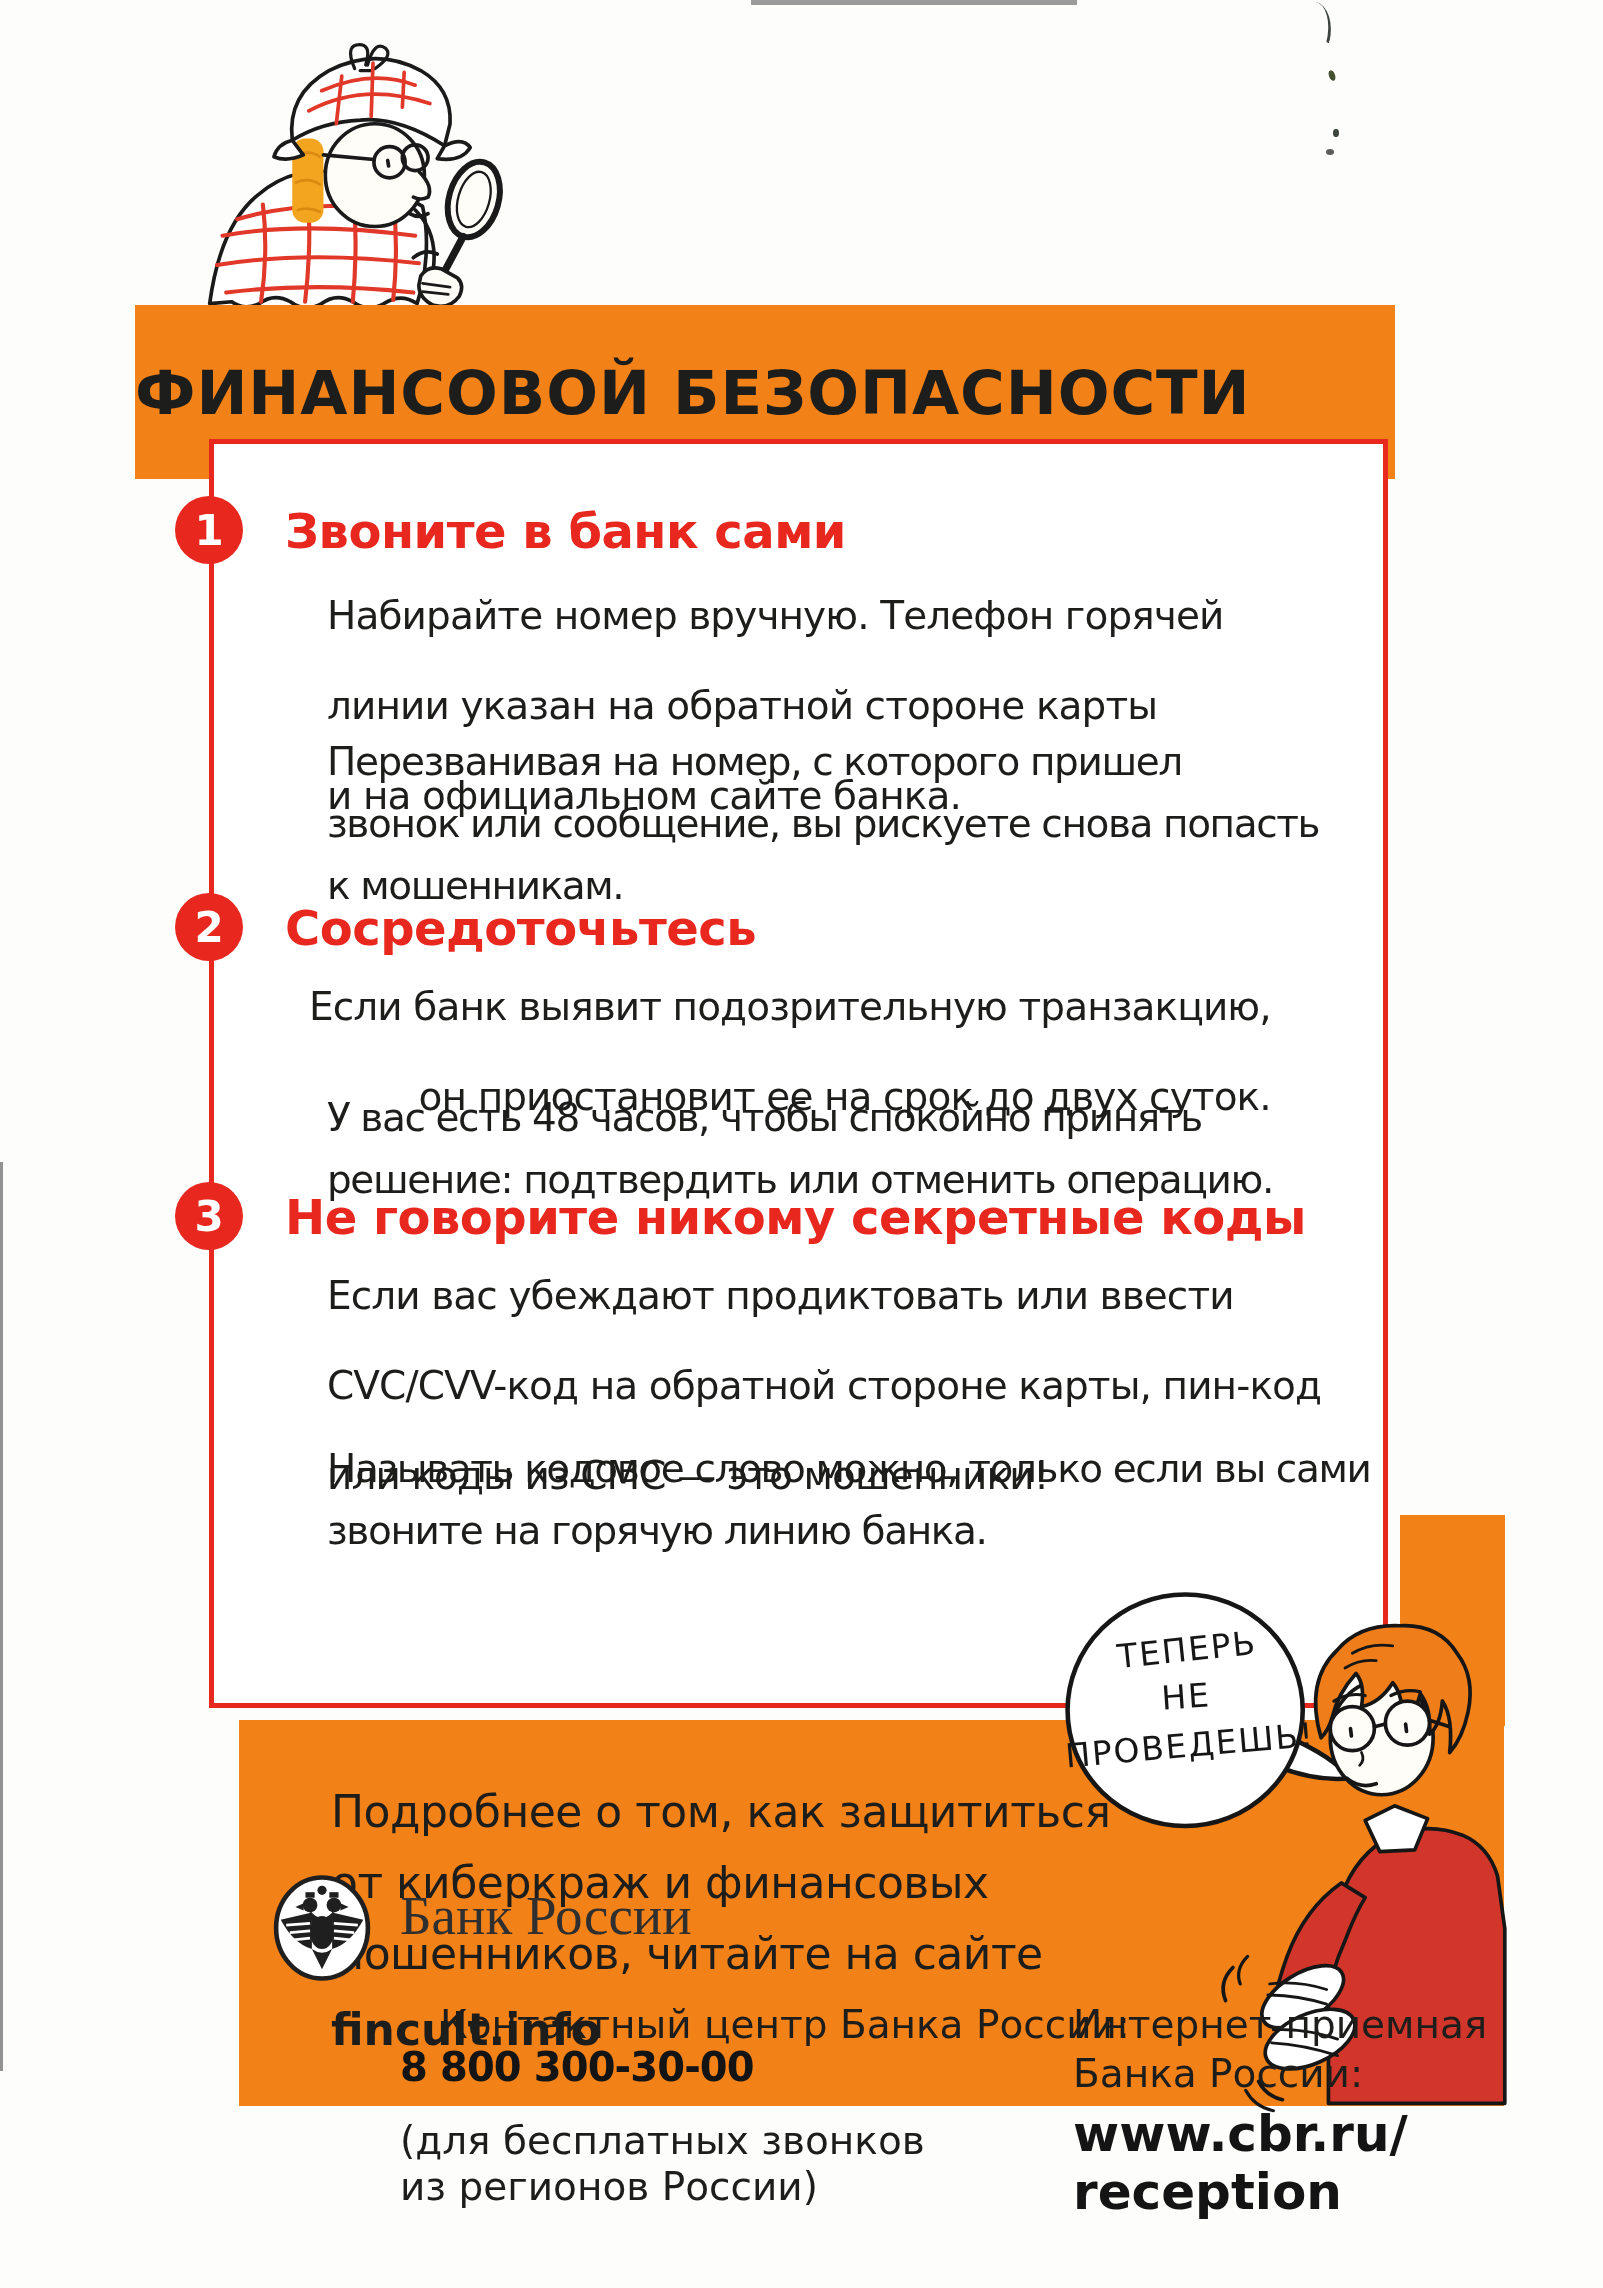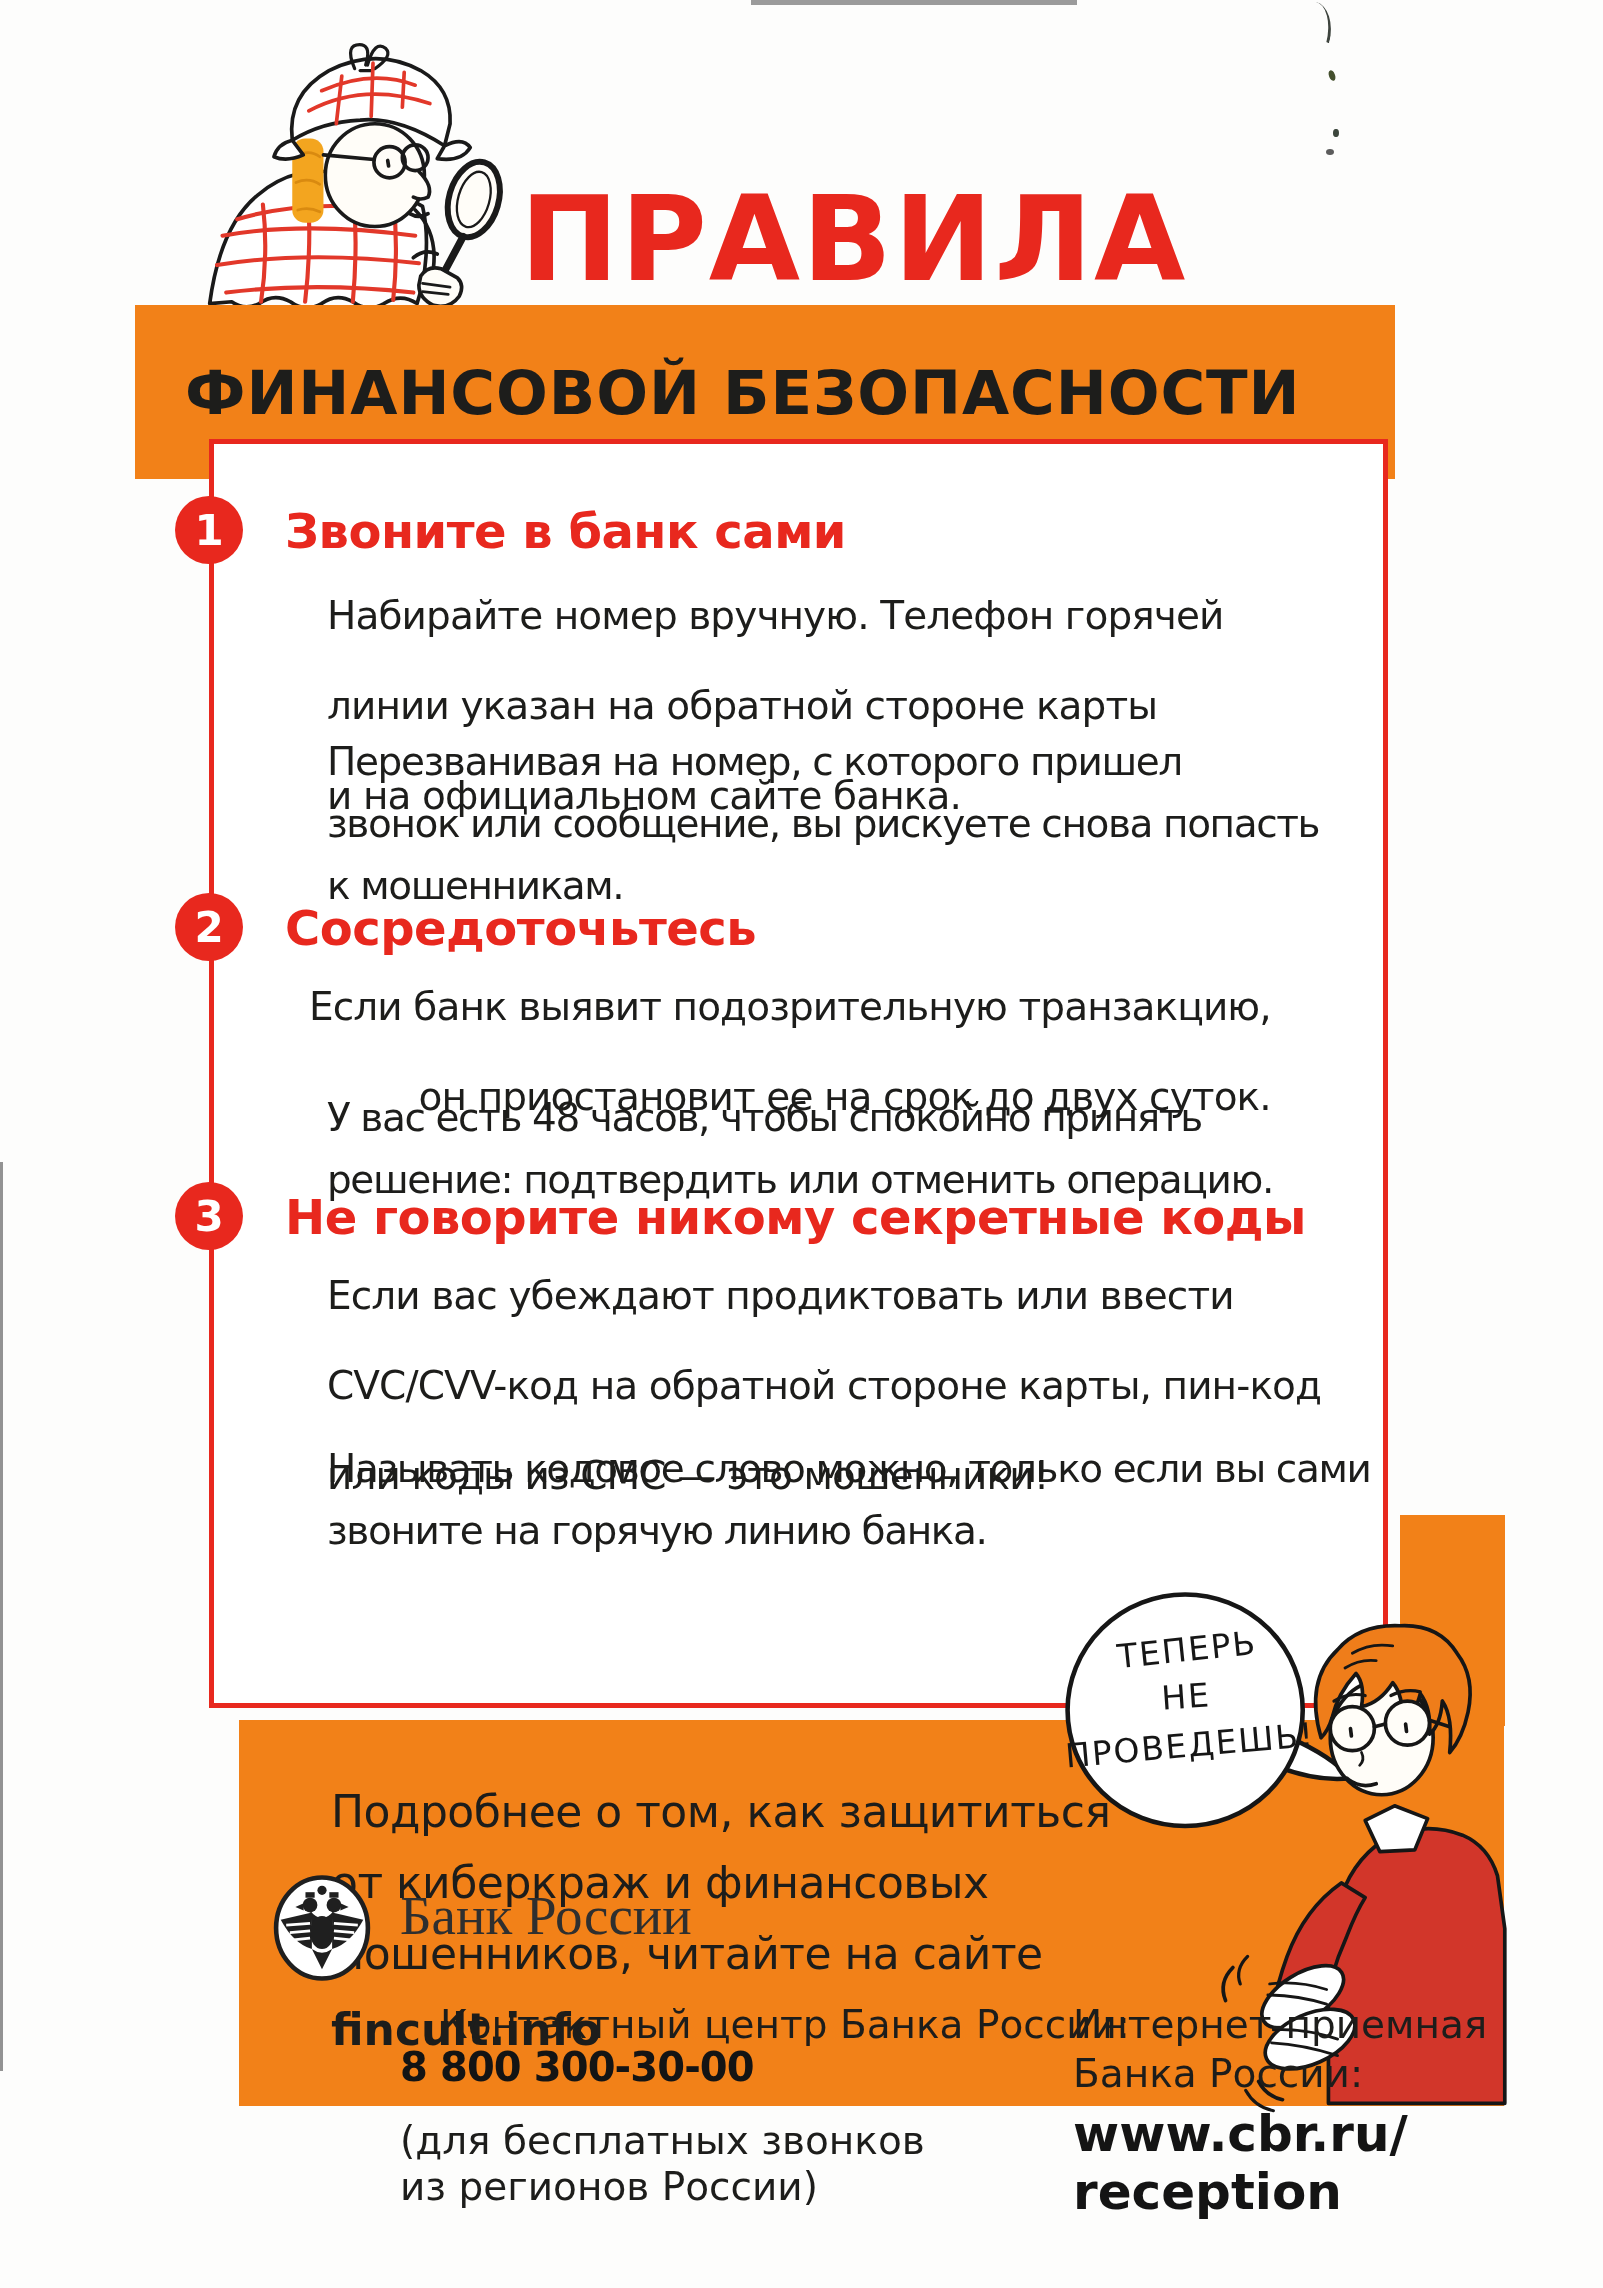--- a/index.html
+++ b/index.html
@@ -117,7 +117,6 @@
     </g>
   </svg>
 
-  <div class="abs main-title" style="left:520px;top:180px;">ПРАВИЛА</div>
 
   <div class="abs banner" style="left:135px;top:305px;width:1260px;height:174px;">
     <div class="banner-text">ФИНАНСОВОЙ БЕЗОПАСНОСТИ</div>

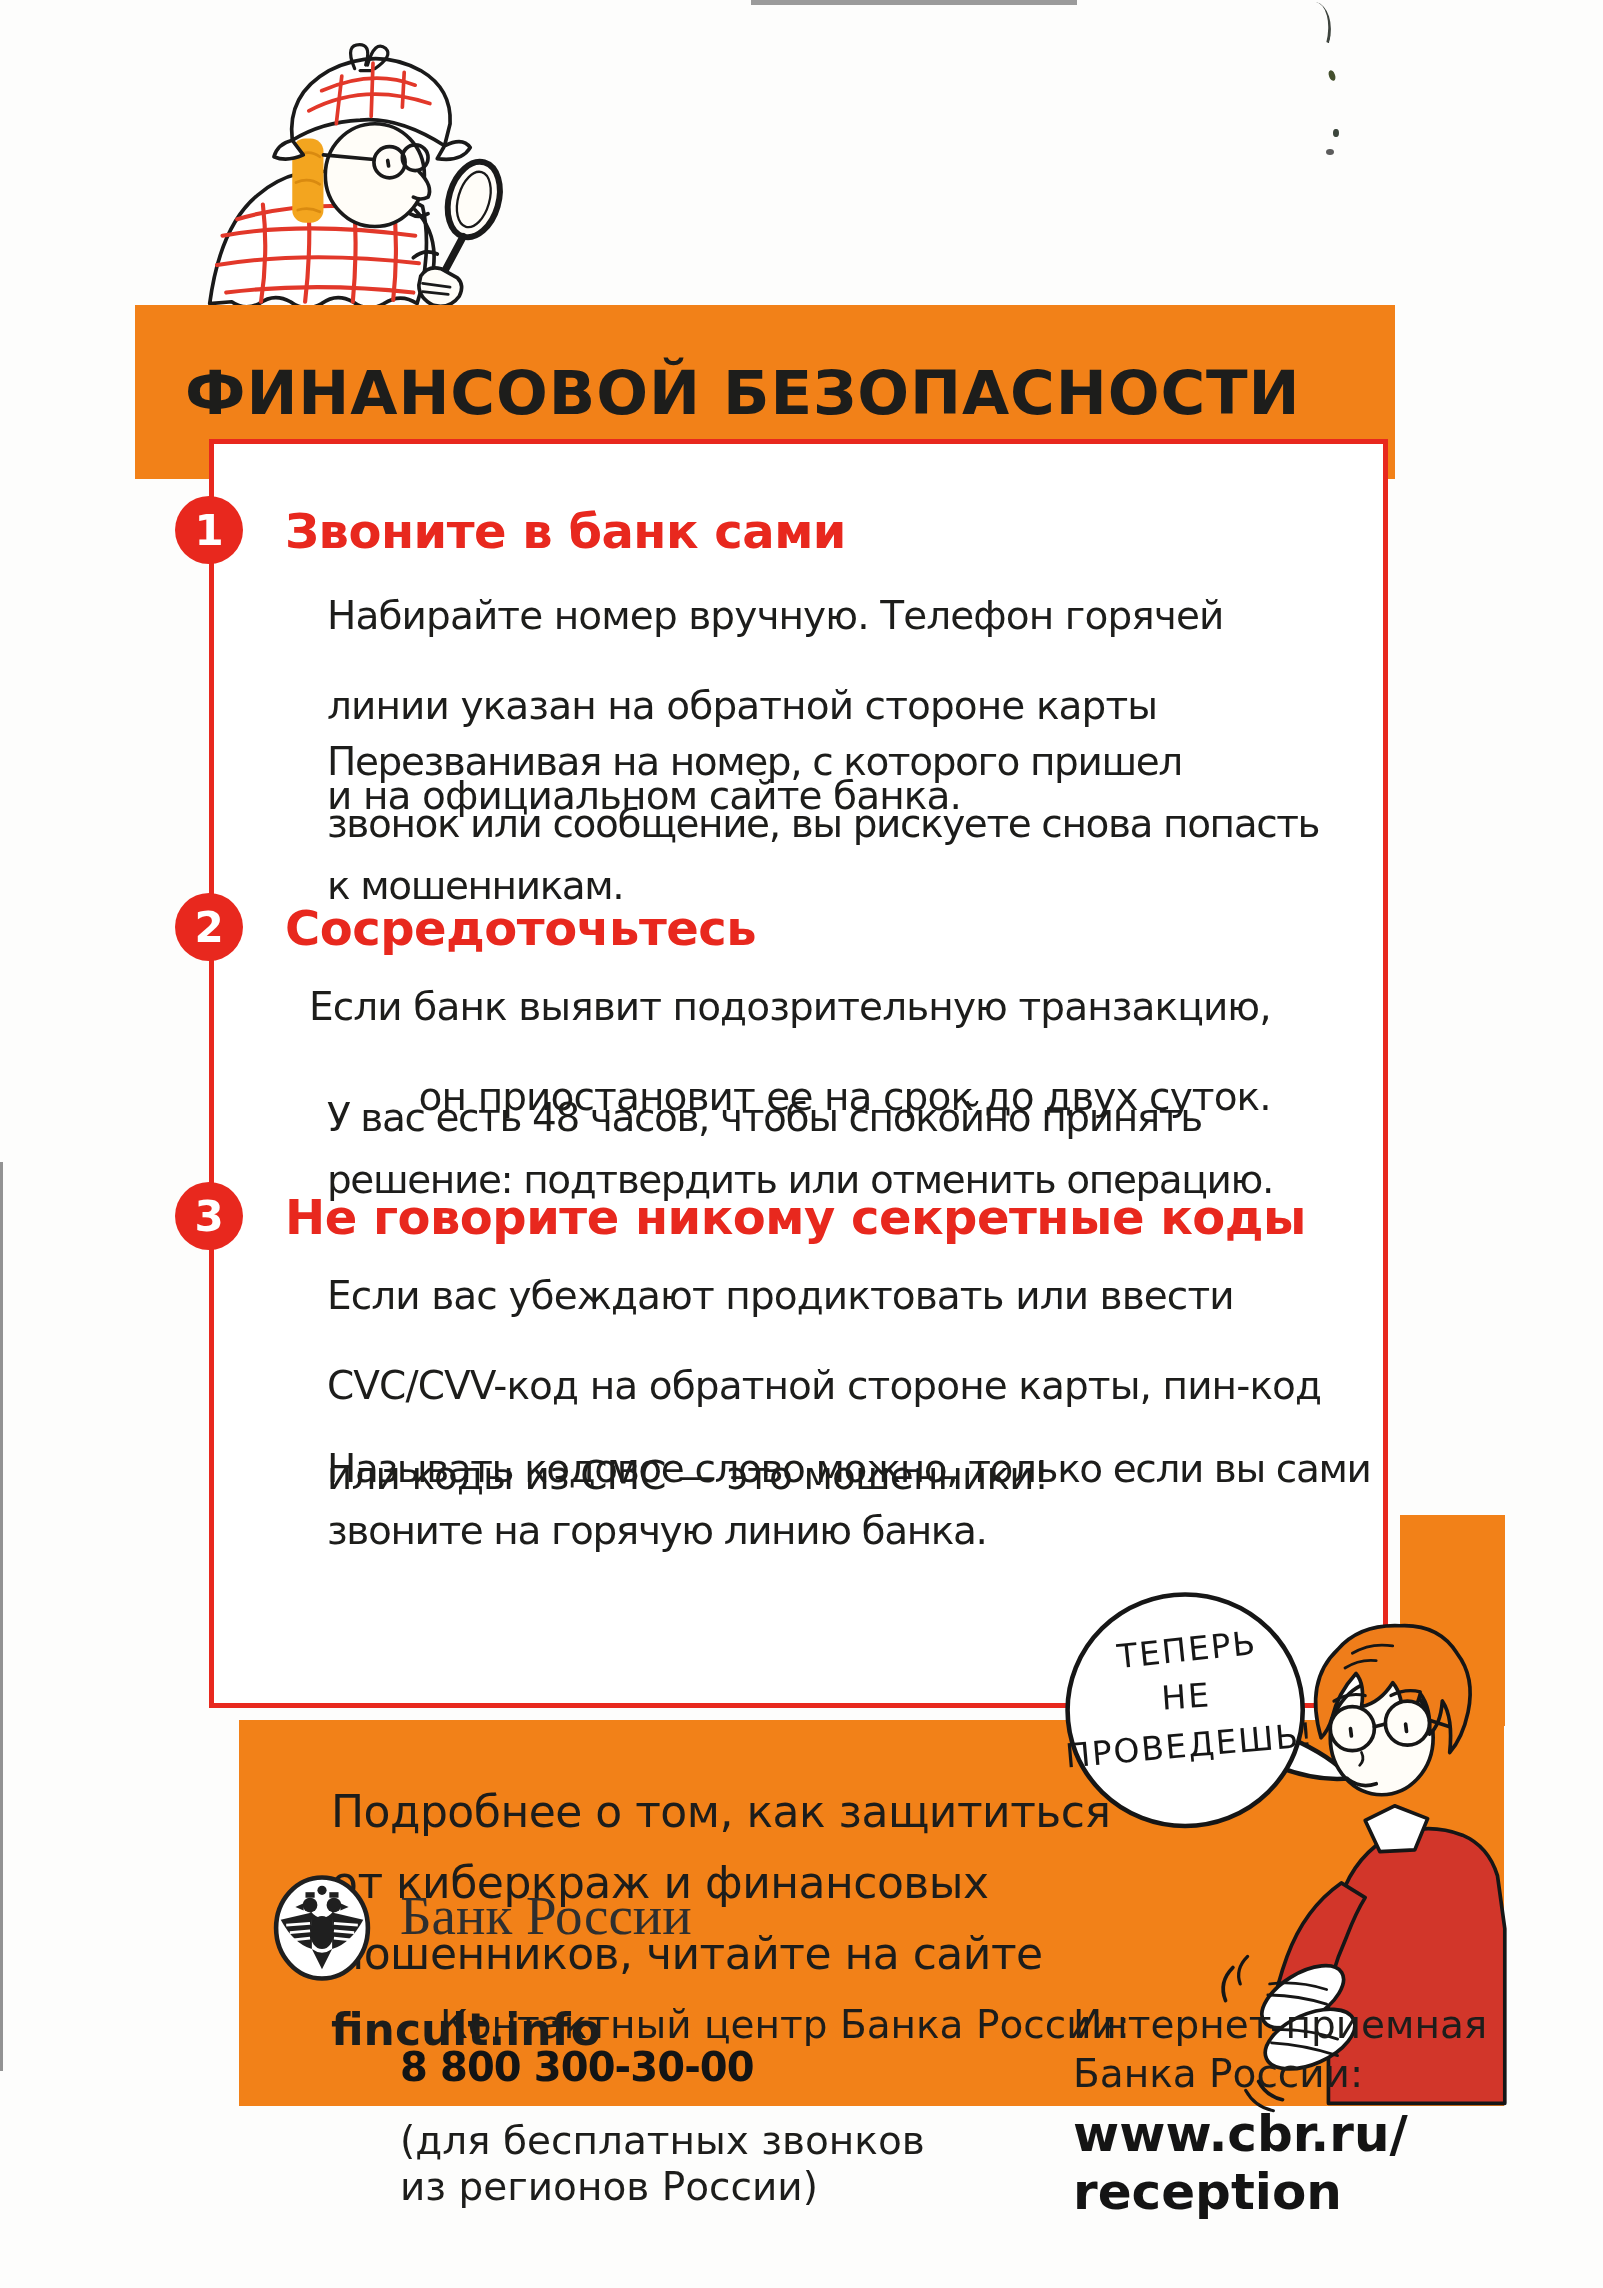--- a/index.html
+++ b/index.html
@@ -16,7 +16,7 @@
   }
   .banner{
     background:var(--orange);display:flex;align-items:center;
-    box-sizing:border-box;padding-left:50px;
+    box-sizing:border-box;
   }
   .banner-text{font-size:61px;font-weight:bold;color:#1d1d1b;letter-spacing:0.9px;white-space:nowrap;}
   .card{

